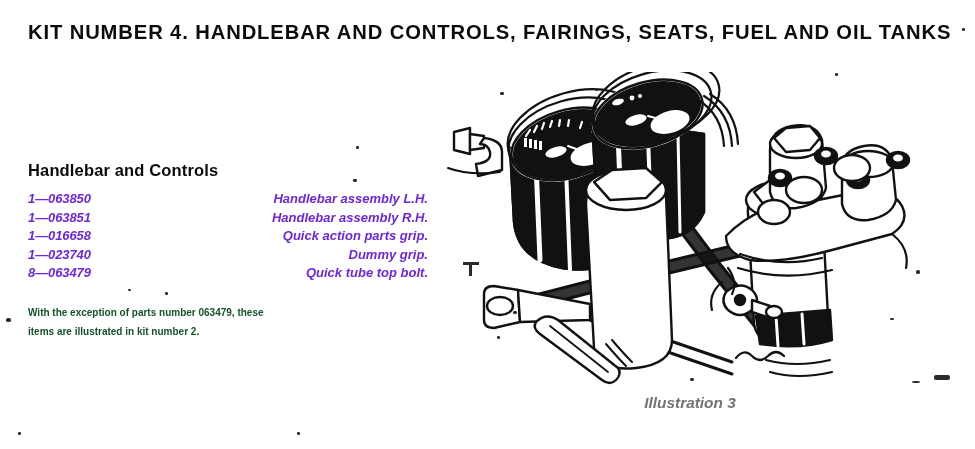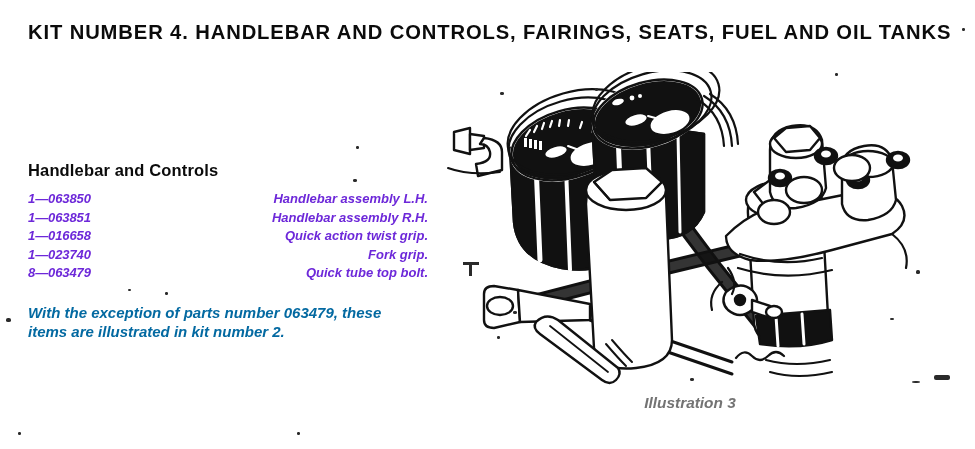--- a/index.html
+++ b/index.html
@@ -145,7 +145,7 @@
         </tr>
         <tr>
           <td class="col-ref">1—016658</td>
-          <td class="col-desc">Quick action twist grip.</td>
+          <td class="col-desc">Quick action parts grip.</td>
         </tr>
         <tr>
           <td class="col-ref">1—023740</td>

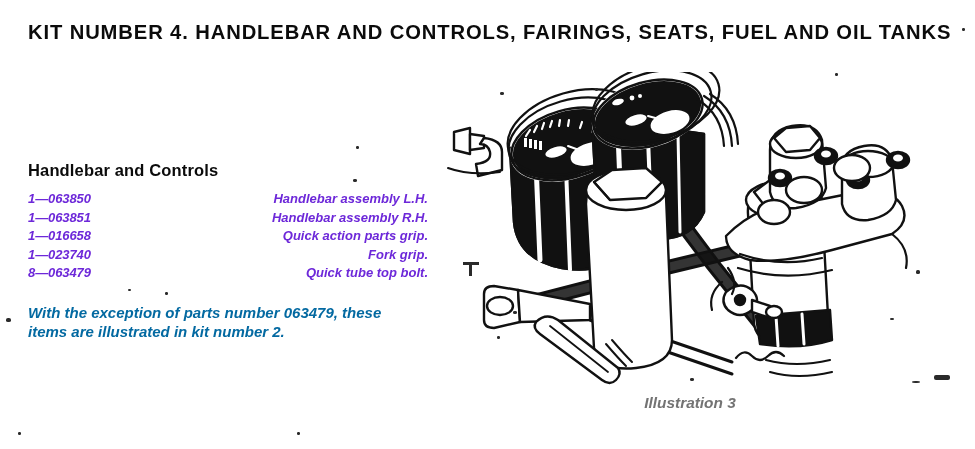--- a/index.html
+++ b/index.html
@@ -149,7 +149,7 @@
         </tr>
         <tr>
           <td class="col-ref">1—023740</td>
-          <td class="col-desc">Fork grip.</td>
+          <td class="col-desc">Dummy grip.</td>
         </tr>
         <tr>
           <td class="col-ref">8—063479</td>

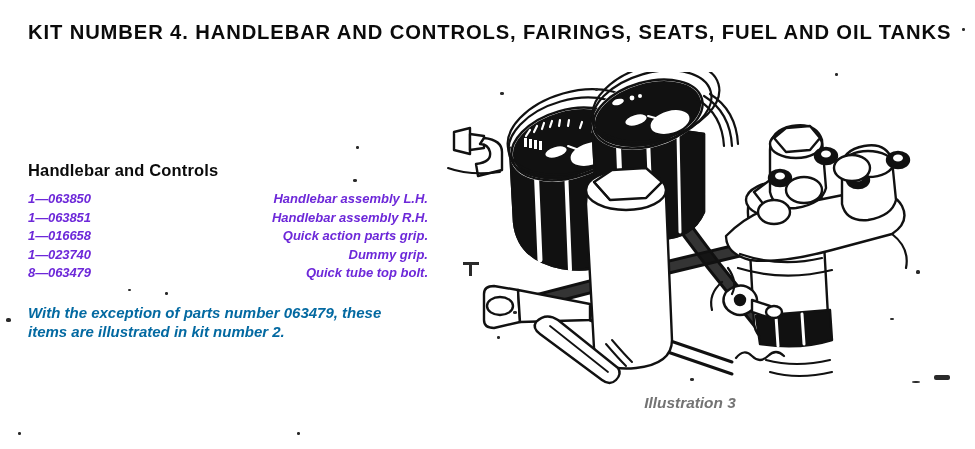--- a/index.html
+++ b/index.html
@@ -80,11 +80,10 @@
   #note-block {
     margin-top: 20px;
     font-family: "Liberation Sans", sans-serif;
-    font-style: italic;
-    font-weight: bold;
-    font-size: 15px;
+    font-weight: bold;
+    font-size: 10px;
     line-height: 19.5px;
-    color: #0369a1;
+    color: #14532d;
     width: 392px;
   }
   #note-block .note-line { display: block; }

